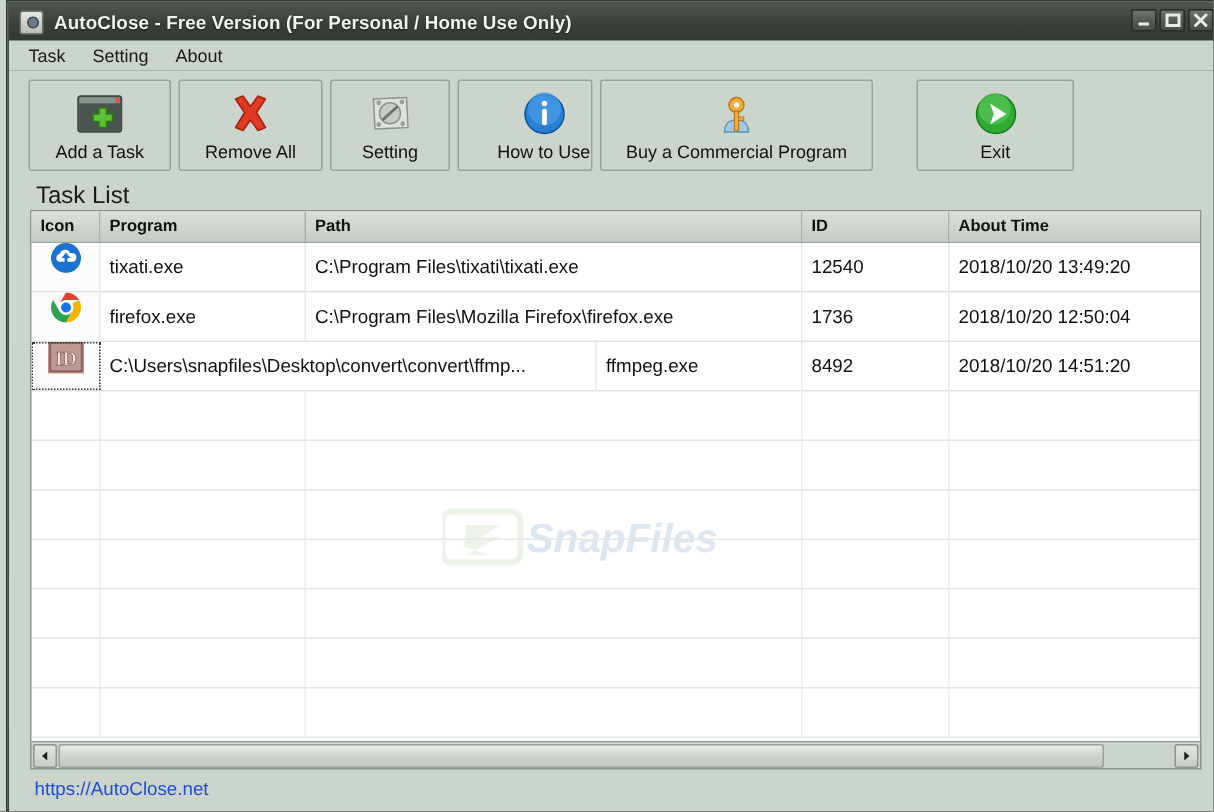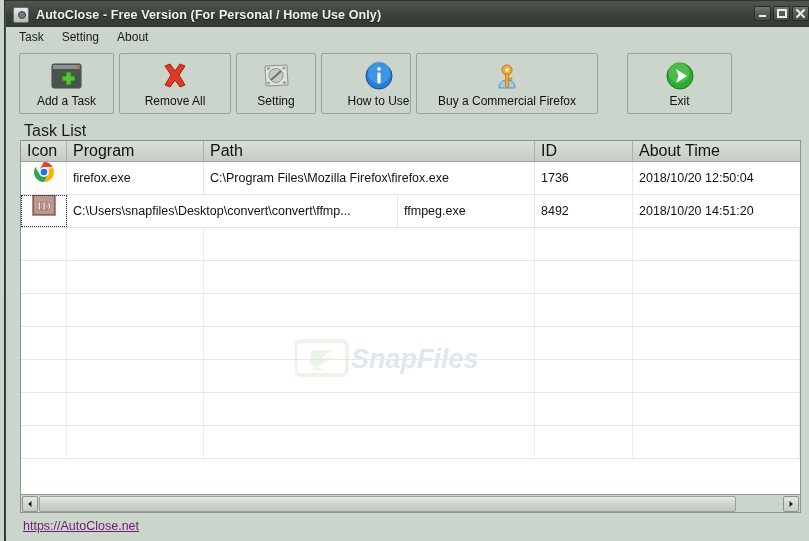--- a/index.html
+++ b/index.html
@@ -145,7 +145,7 @@
   }
   .w-add { width: 95px; }
   .w-del { width: 85px; }
-  .w-rem { width: 112px; }
+  .w-rem { width: 96px; }
   .w-set { width: 80px; }
   .w-how { width: 90px; padding-left: 25px; }
   .w-buy { width: 182px; }

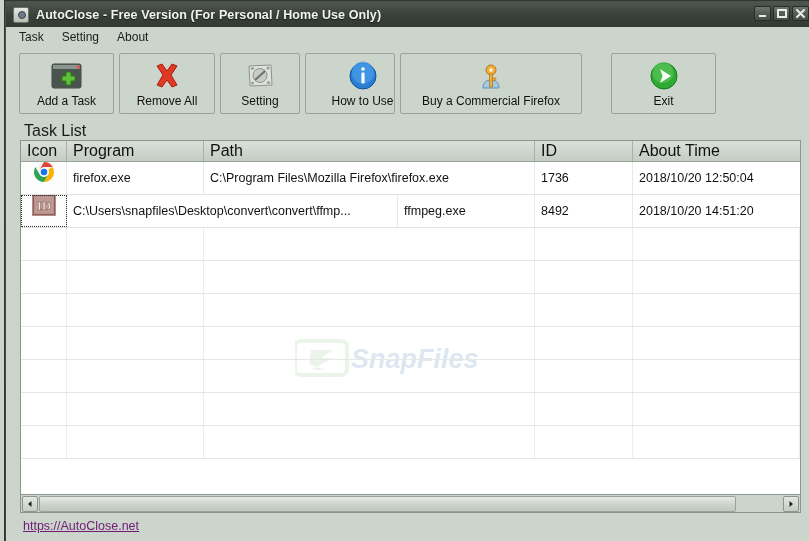--- a/index.html
+++ b/index.html
@@ -387,7 +387,7 @@
               <circle cx="15" cy="9" r="1.8" fill="#fff6e0"></circle>
             </svg>
           </div>
-          <div class="tlabel">Buy a Commercial Firefox</div>
+          <div class="tlabel">Buy a Commercial Program</div>
         </div>
 
         <div class="tbtn w-exit spacer-left">

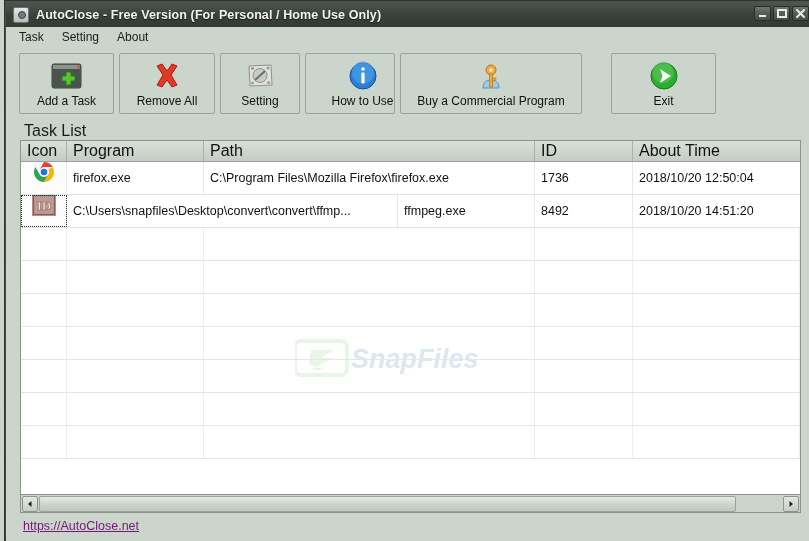--- a/index.html
+++ b/index.html
@@ -178,7 +178,7 @@
     box-sizing: border-box;
   }
   .lv-th {
-    font-size: 16px;
+    font-size: 11px;
     color: #111;
     padding-left: 6px;
     line-height: 20px;
@@ -188,6 +188,7 @@
     white-space: nowrap;
     cursor: pointer;
     background: linear-gradient(180deg,#d9e0d9 0%, #c4ccc4 100%);
+    font-weight: bold;
   }
   .lv-th:last-child { border-right: none; }
   .col-icon { width: 46px; }

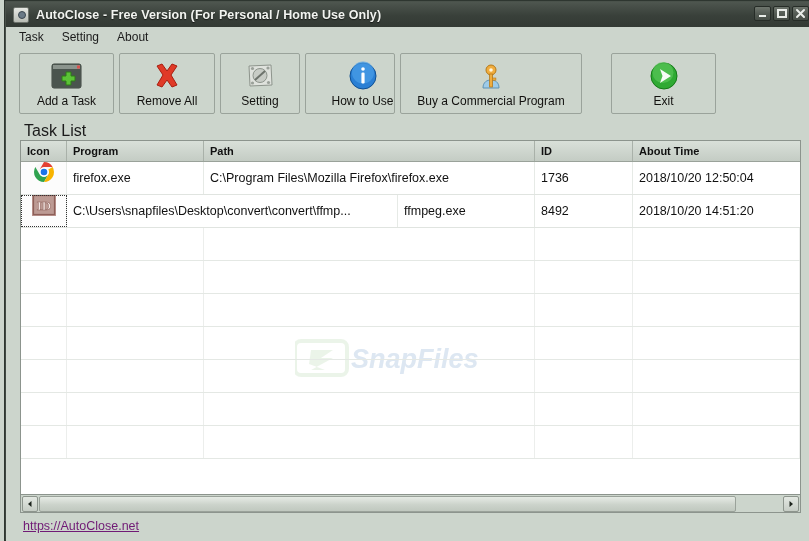--- a/index.html
+++ b/index.html
@@ -428,6 +428,21 @@
             </svg>
           </div>
 
+          <div class="lv-row filled">
+            <div class="lv-td col-icon cell-icon">
+              <span>
+                <svg width="22" height="22" viewBox="0 0 22 22">
+                  <circle cx="11" cy="11" r="10" fill="#1b72d0"></circle>
+                  <path d="M6.5 13.5 a2.6 2.6 0 0 1 0.4 -5.1 a3.6 3.6 0 0 1 6.9 -0.6 a2.8 2.8 0 0 1 2.2 5.7 z" fill="#ffffff"></path>
+                  <path d="M11 7.5 L14 11 h-2 v3 h-2 v-3 h-2 z" fill="#1b72d0"></path>
+                </svg>
+              </span>
+            </div>
+            <div class="lv-td col-prog">tixati.exe</div>
+            <div class="lv-td col-path">C:\Program Files\tixati\tixati.exe</div>
+            <div class="lv-td col-id">12540</div>
+            <div class="lv-td col-time">2018/10/20 13:49:20</div>
+          </div>
 
           <div class="lv-row filled">
             <div class="lv-td col-icon cell-icon">

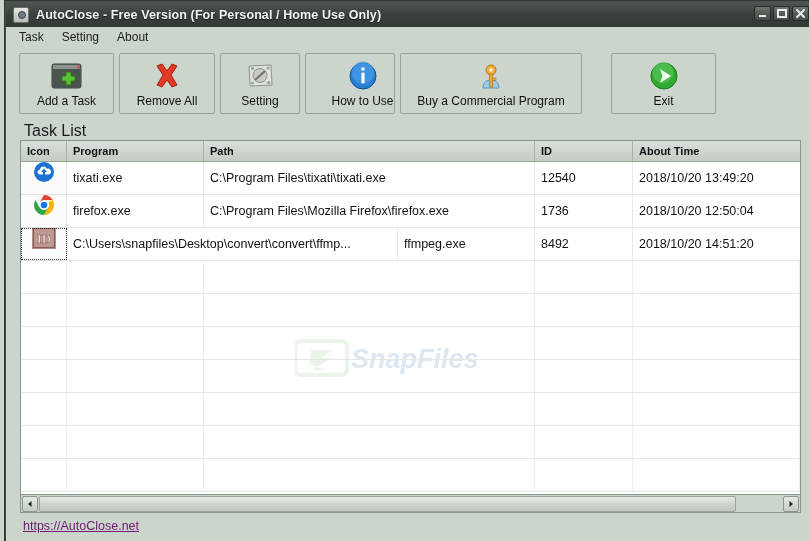--- a/index.html
+++ b/index.html
@@ -285,8 +285,7 @@
     position: absolute;
     left: 17px; top: 472px;
     font-size: 12.5px;
-    color: #701a75;
-    text-decoration: underline;
+    color: #1d4ed8;
     cursor: pointer;
   }
 </style>

